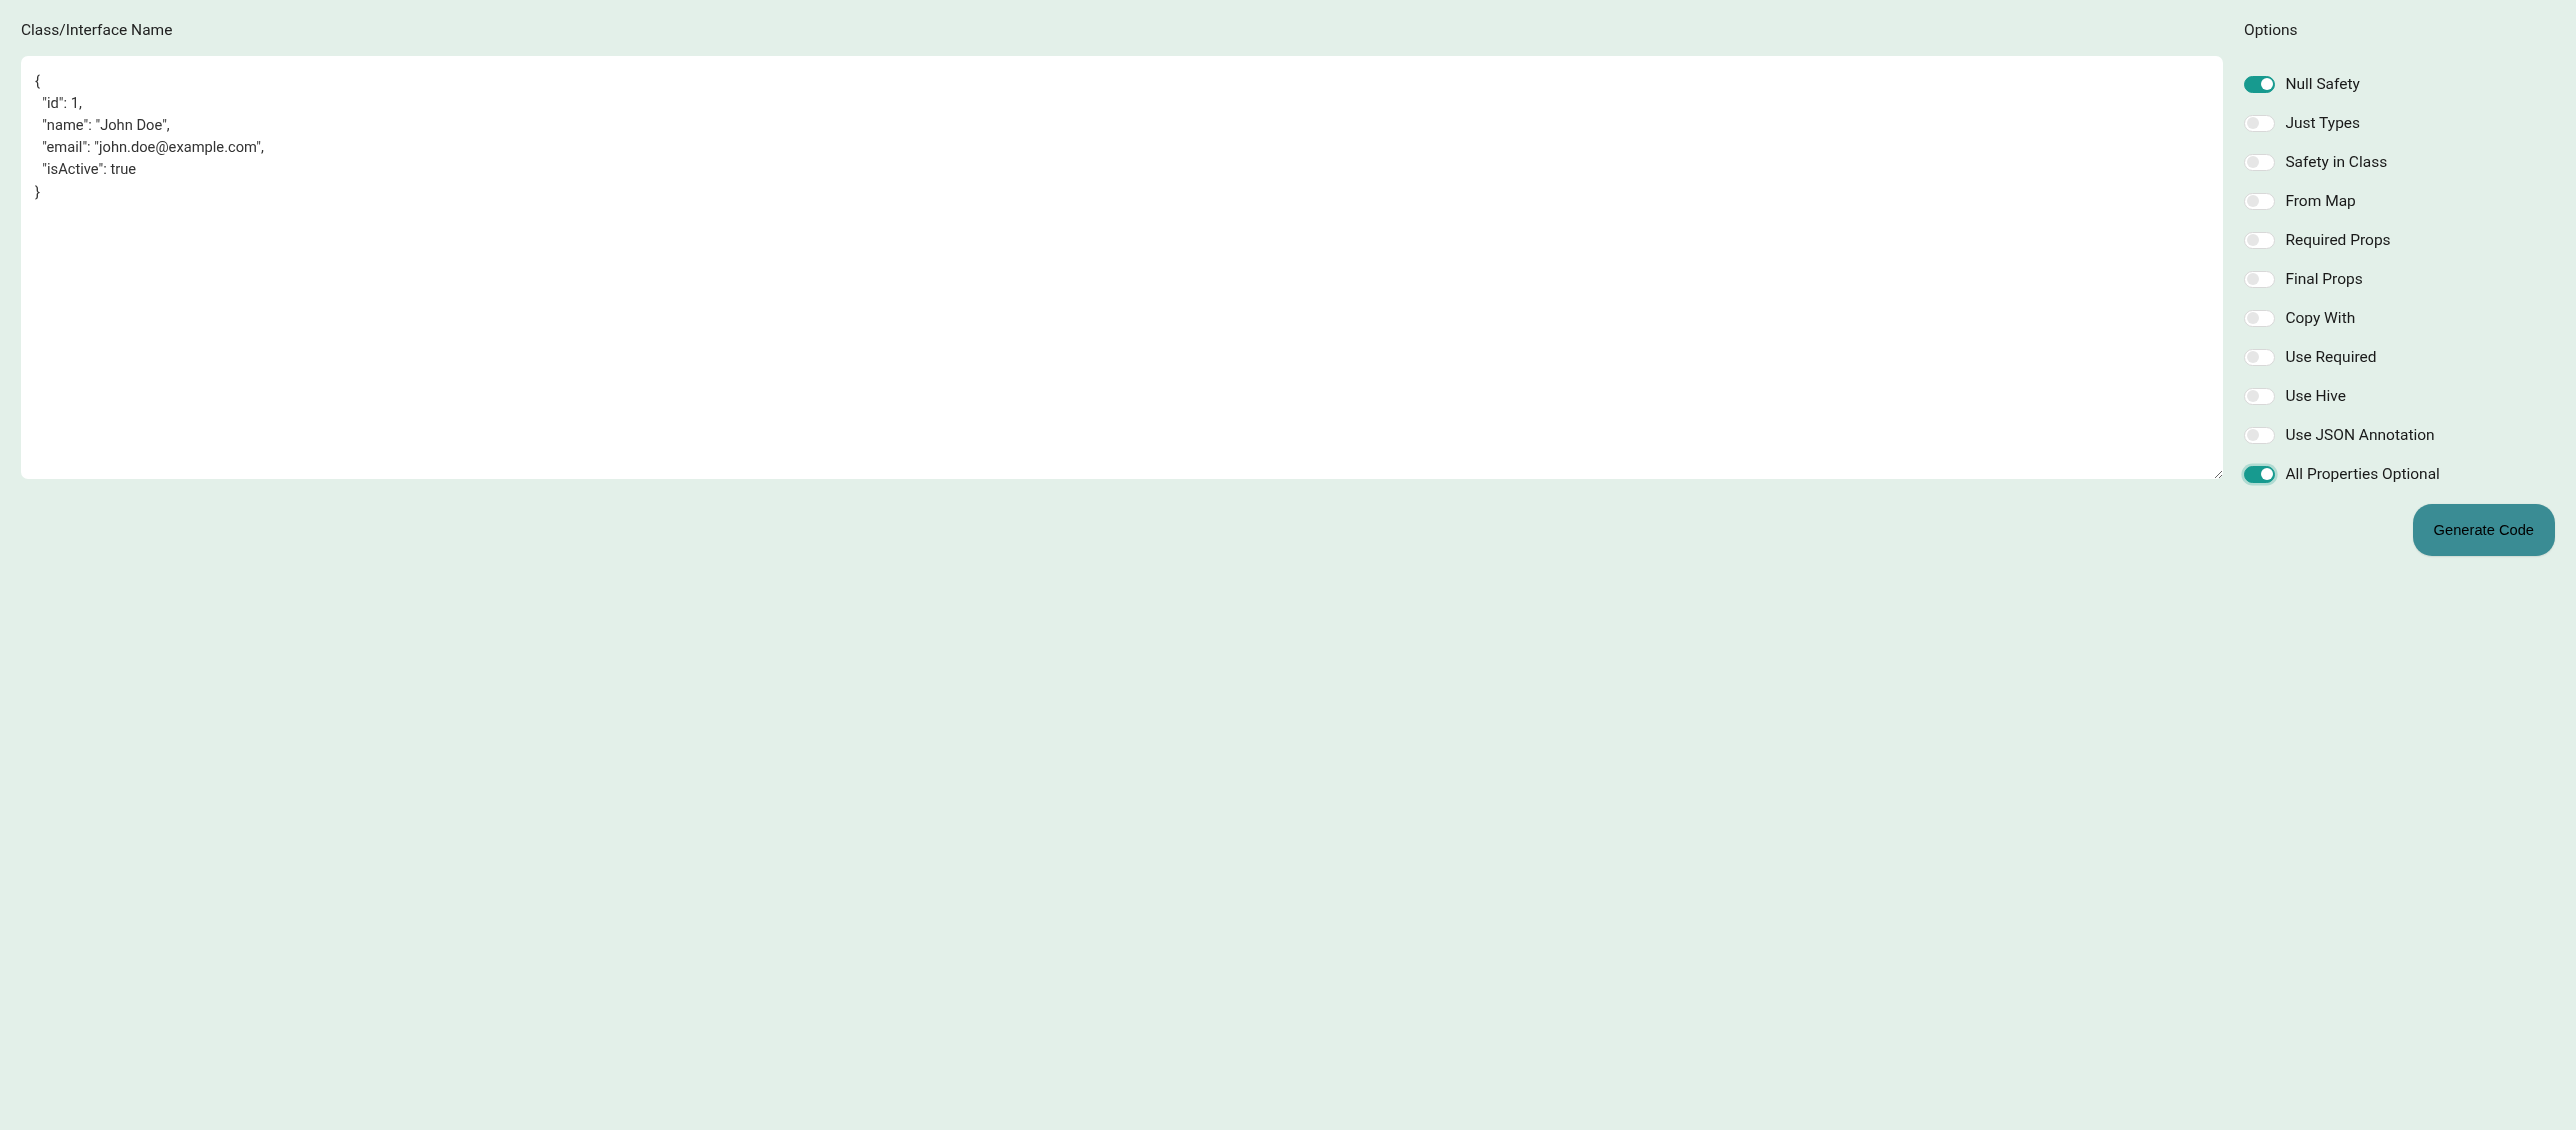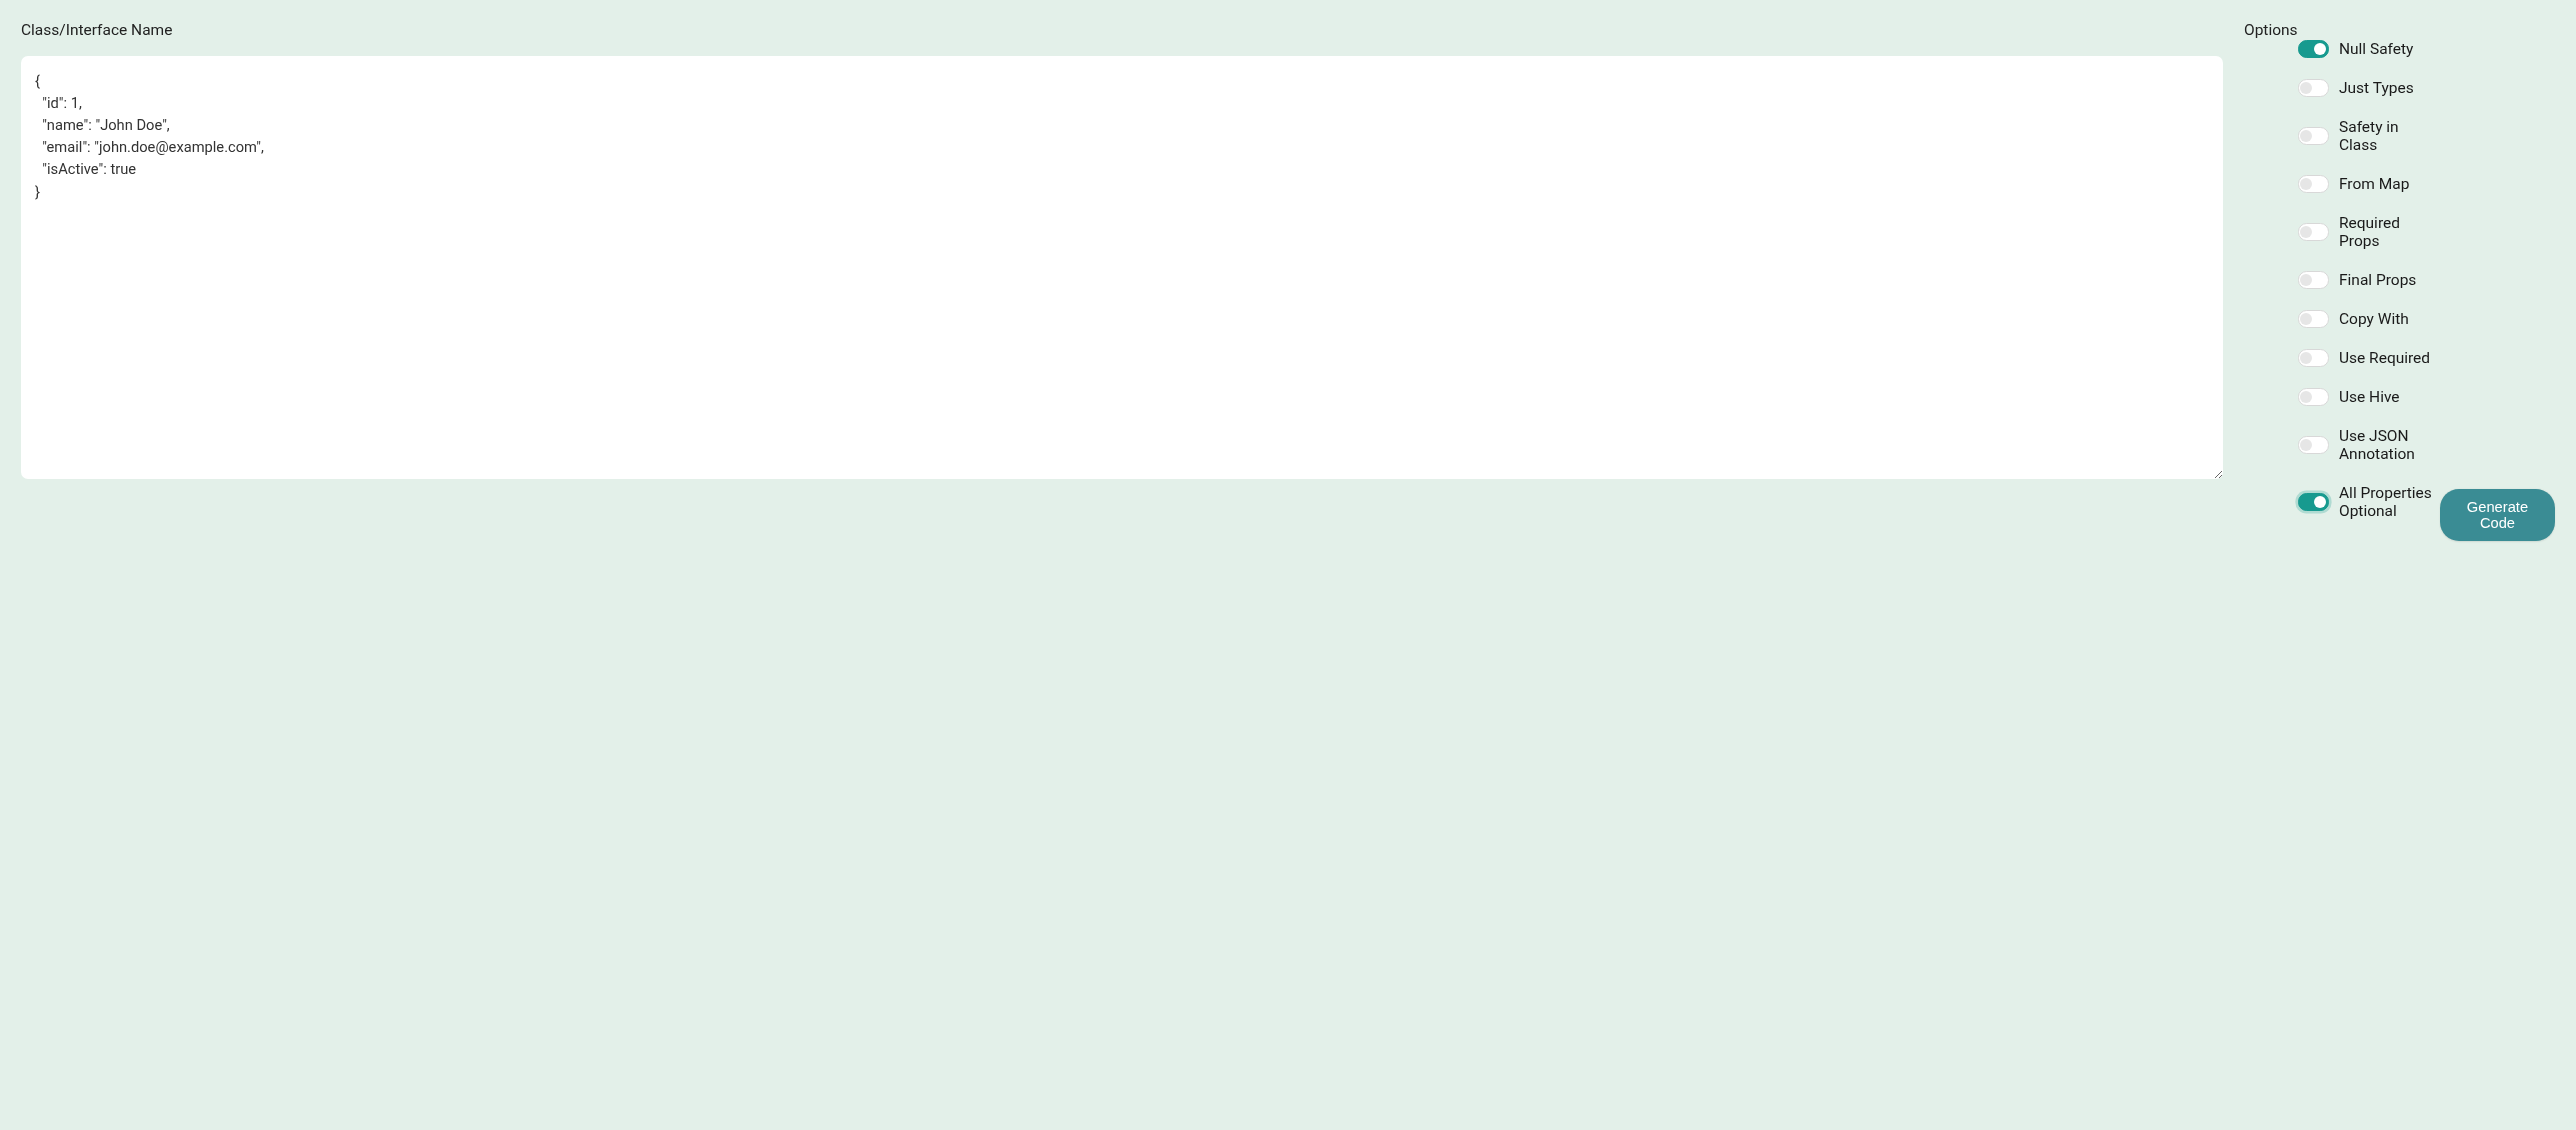--- a/index.html
+++ b/index.html
@@ -27,7 +27,7 @@
       width: 311px;
       flex-shrink: 0;
       display: flex;
-      flex-direction: row;
+      flex-direction: column;
     }
     .field-label {
       font-size: 15.5px;

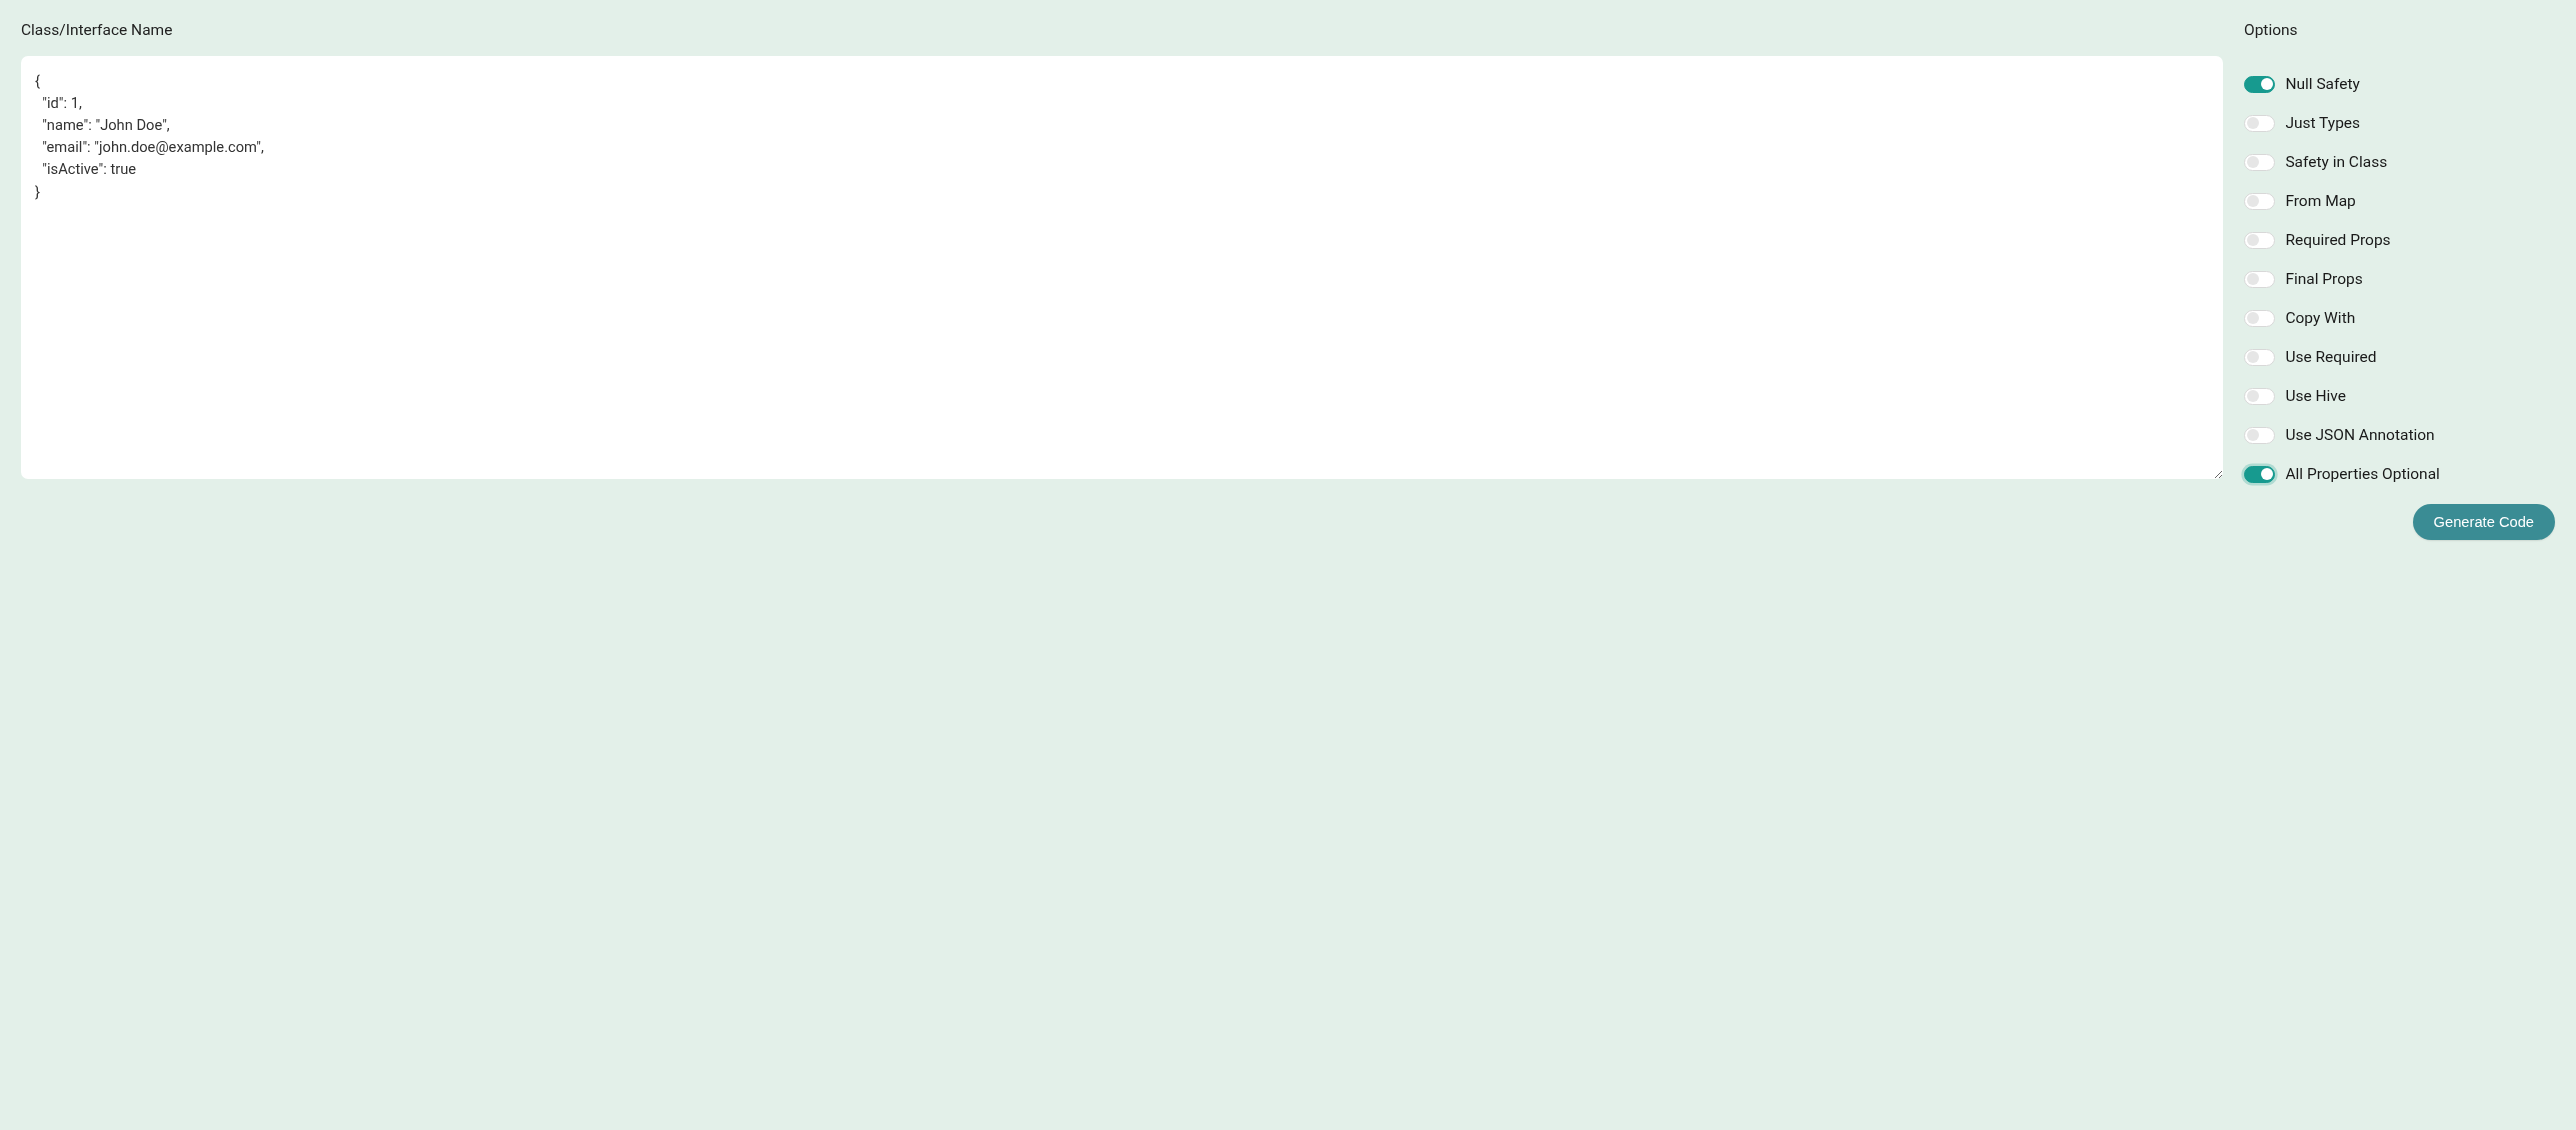--- a/index.html
+++ b/index.html
@@ -120,11 +120,11 @@
       align-self: flex-end;
       margin-top: auto;
       background-color: #3a8c94;
-      color: #ffffff;
+      color: #000000;
       font-size: 14.7px;
       border: none;
       border-radius: 19px;
-      padding: 10px 21px;
+      padding: 18px 21px;
       cursor: pointer;
       box-shadow: 0 0.9px 1.7px rgba(0,0,0,0.1);
     }

